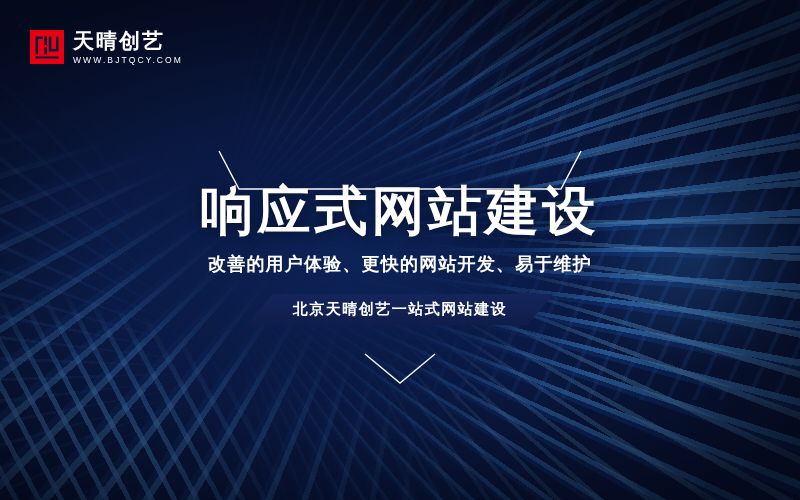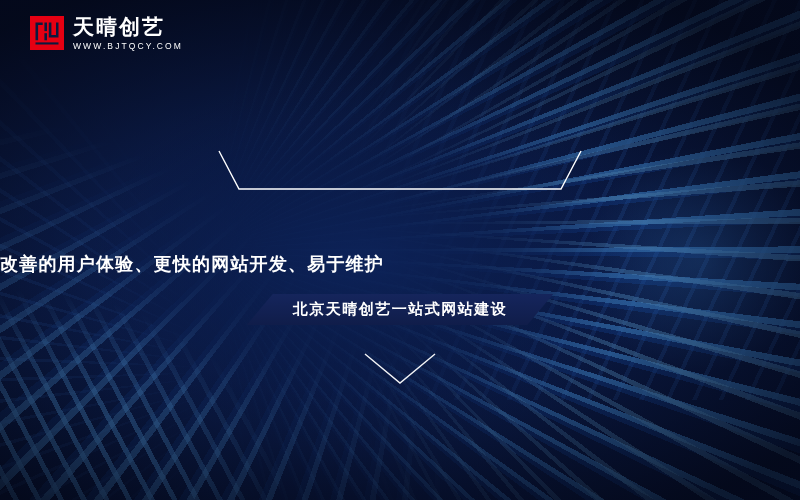--- a/index.html
+++ b/index.html
@@ -148,7 +148,7 @@
   .logo {
     position: absolute;
     left: 22px;
-    top: 16px;
+    top: 30px;
     display: flex;
     align-items: center;
     gap: 9px;

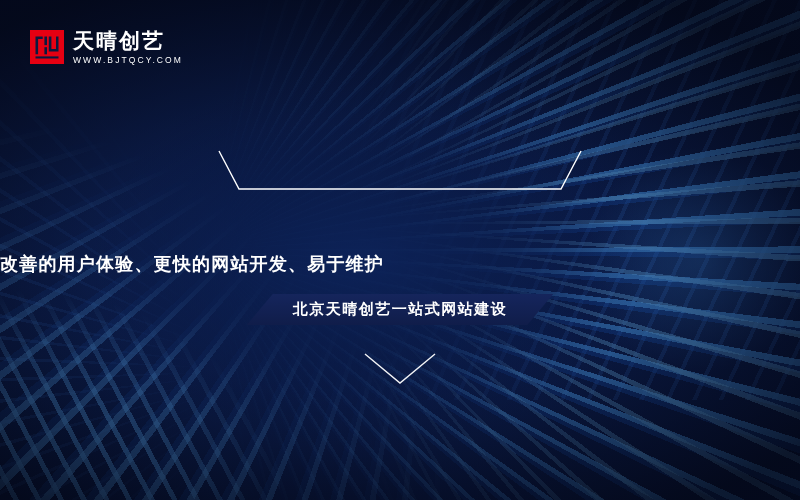--- a/index.html
+++ b/index.html
@@ -298,6 +298,7 @@
       <path d="M1 41 L21 3 L343 3 L363 41" fill="none" stroke="#ffffff" stroke-width="1.4" stroke-linejoin="miter" transform="translate(0,0) scale(1,-1) translate(0,-44)"></path>
     </svg>
 
+    <div class="headline">响应式网站建设</div>
 
     <div class="subline">改善的用户体验、更快的网站开发、易于维护</div>
 

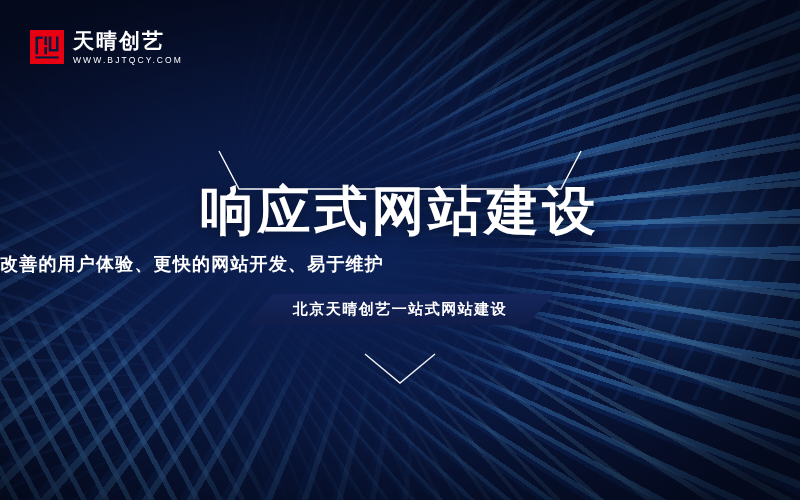--- a/index.html
+++ b/index.html
@@ -219,6 +219,7 @@
     left: 0;
     right: 0;
     top: 254px;
+    text-align: center;
     color: #ffffff;
     font-size: 18px;
     font-weight: bold;

